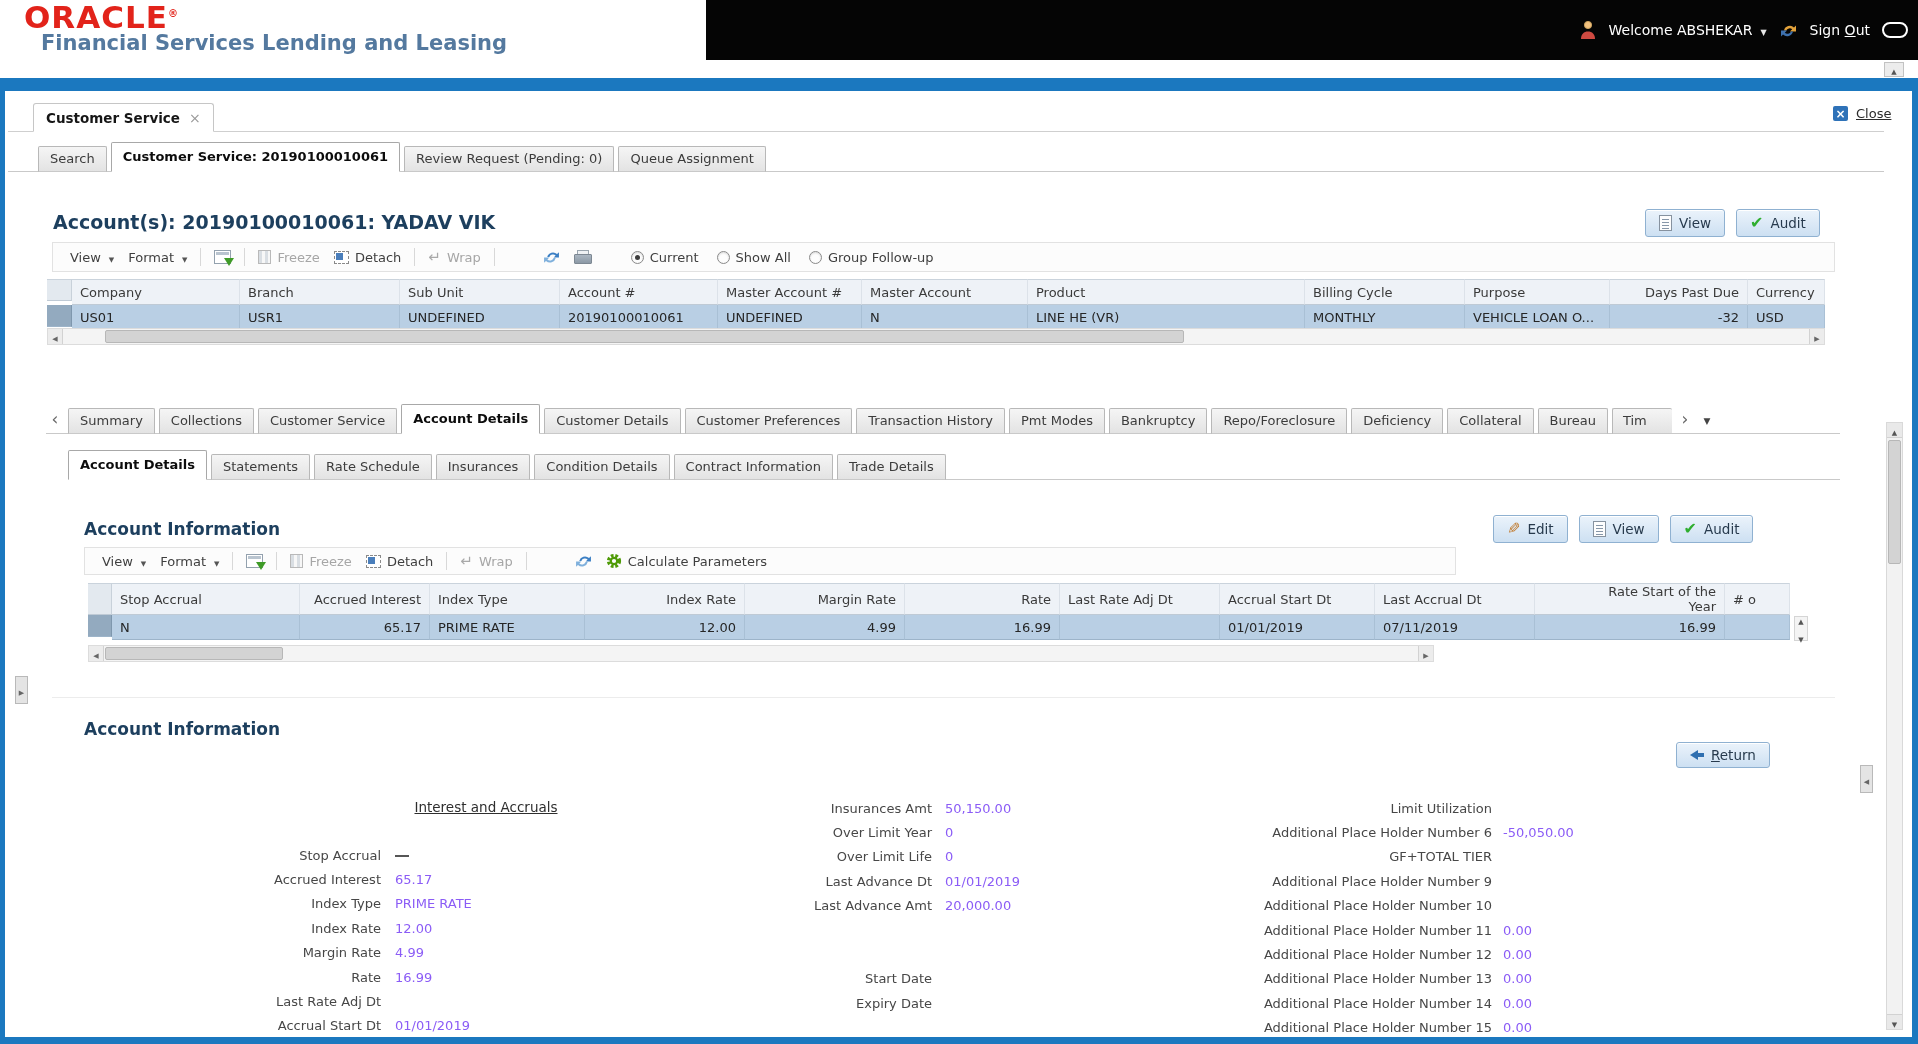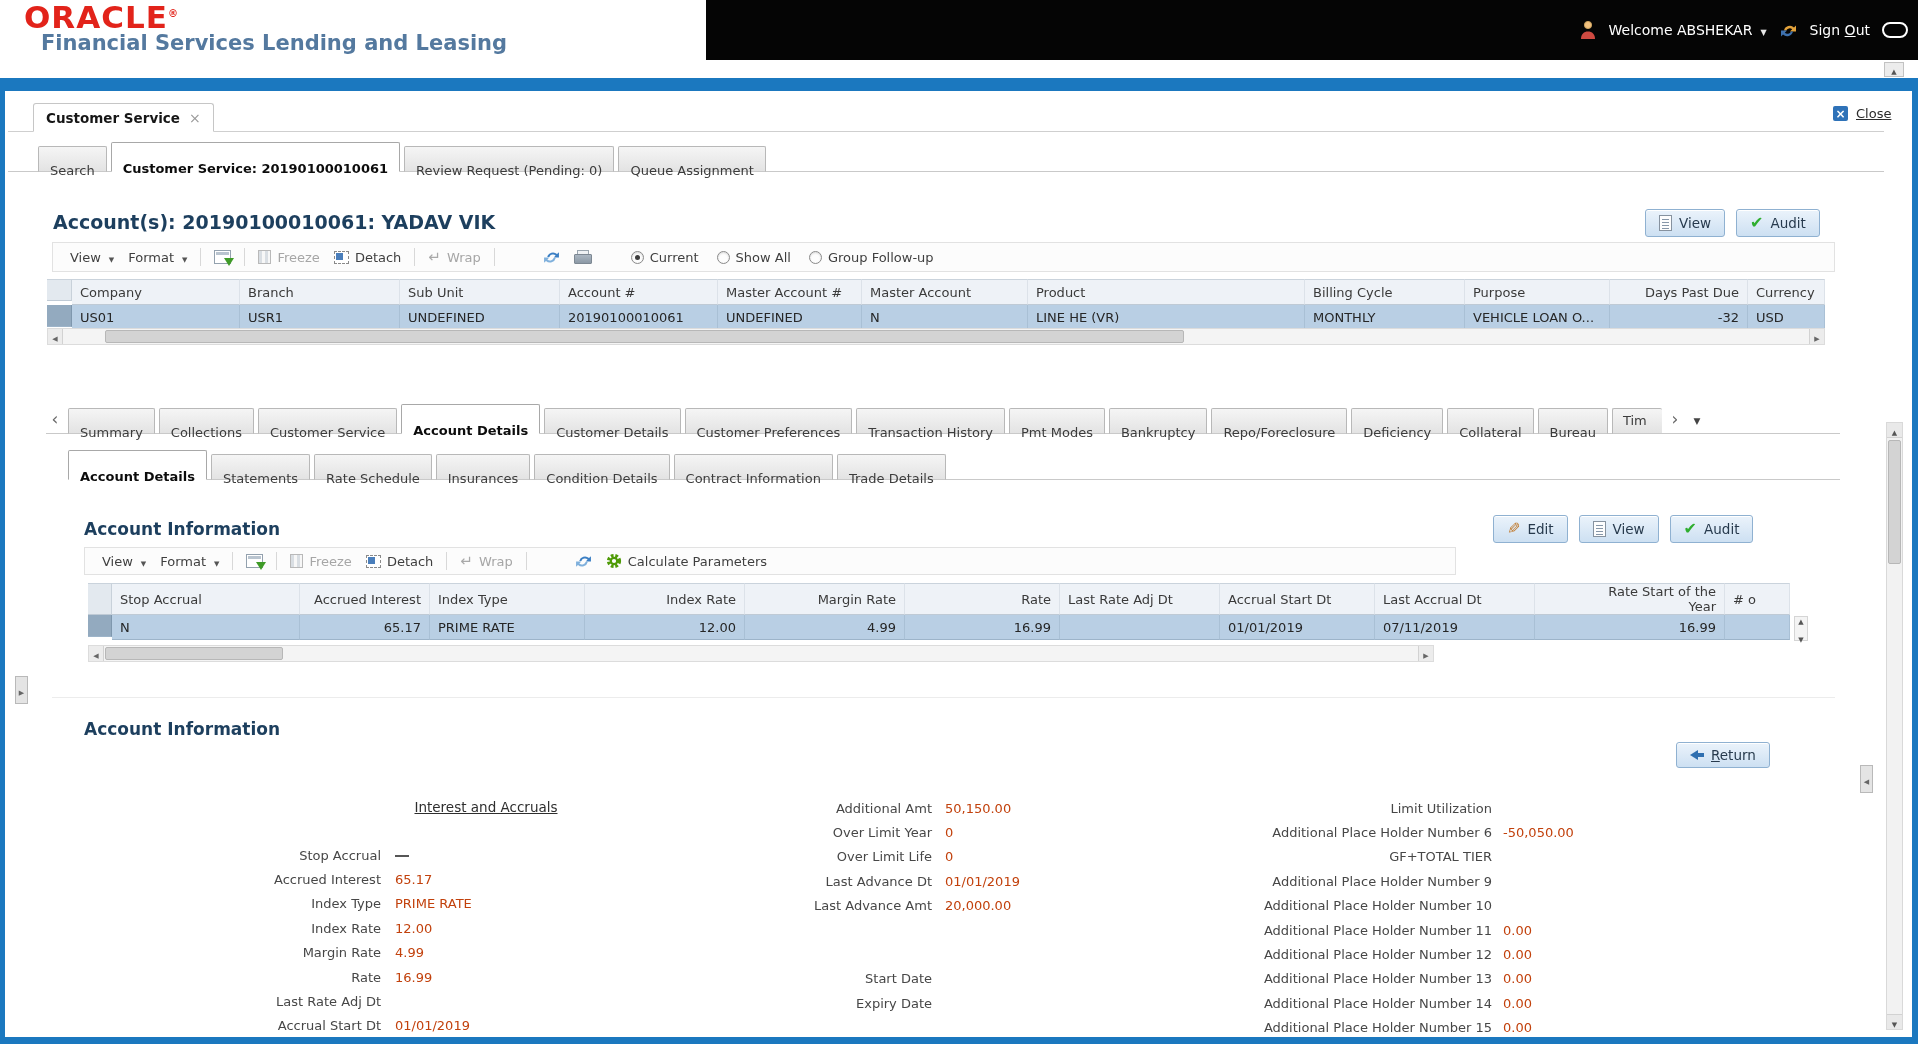--- a/index.html
+++ b/index.html
@@ -35,7 +35,7 @@
   .close-label{color:#2b2b2b;text-decoration:underline}
 
   
-  .tab{height:26px;line-height:24px;padding:12px 11px;background:linear-gradient(#f5f5f5,#e3e3e3);border:1px solid #b8b8b8;border-bottom:1px solid #c9c9c9;border-radius:2px 2px 0 0;color:#3c3c3c;white-space:nowrap;margin-bottom:-1px}
+  .tab{height:26px;line-height:24px;padding:0 11px;background:linear-gradient(#f5f5f5,#e3e3e3);border:1px solid #b8b8b8;border-bottom:1px solid #c9c9c9;border-radius:2px 2px 0 0;color:#3c3c3c;white-space:nowrap;margin-bottom:-1px}
   .tab.active{height:30px;line-height:28px;background:#fff;font-weight:bold;color:#0c0c0c;border-color:#a8a8a8;border-bottom:1px solid #fff}
   .tab.clipped{width:50px;overflow:hidden;padding:0 0 0 10px;border-right:none}
   .tabstrip{display:flex;gap:4px;align-items:flex-end;height:100%}

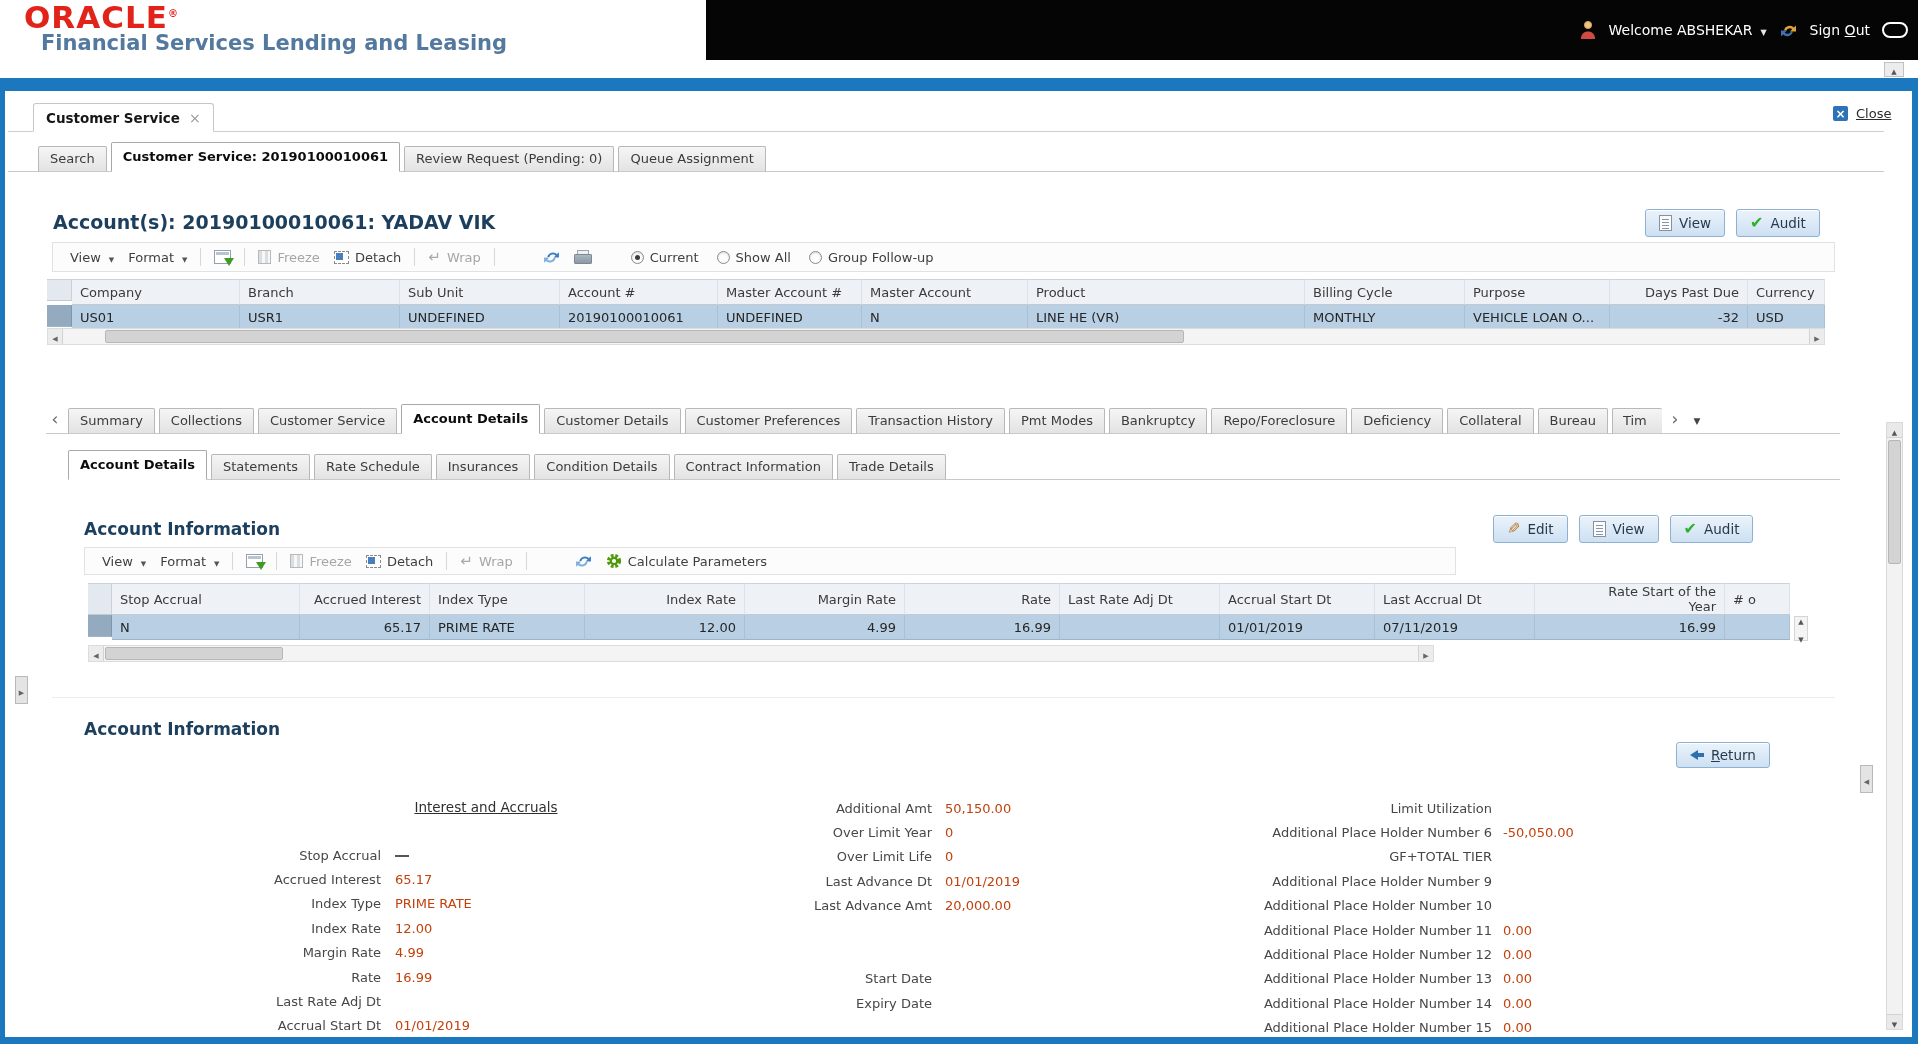--- a/index.html
+++ b/index.html
@@ -37,7 +37,7 @@
   
   .tab{height:26px;line-height:24px;padding:0 11px;background:linear-gradient(#f5f5f5,#e3e3e3);border:1px solid #b8b8b8;border-bottom:1px solid #c9c9c9;border-radius:2px 2px 0 0;color:#3c3c3c;white-space:nowrap;margin-bottom:-1px}
   .tab.active{height:30px;line-height:28px;background:#fff;font-weight:bold;color:#0c0c0c;border-color:#a8a8a8;border-bottom:1px solid #fff}
-  .tab.clipped{width:50px;overflow:hidden;padding:0 0 0 10px;border-right:none}
+  .tab.clipped{width:60px;overflow:hidden;padding:0 0 0 10px;border-right:none}
   .tabstrip{display:flex;gap:4px;align-items:flex-end;height:100%}
   .nav-row{position:absolute;left:8px;top:143px;width:1876px;height:29px;border-bottom:1px solid #c9c9c9}
   #nav-tabs{position:absolute;left:30px;bottom:0;height:29px}

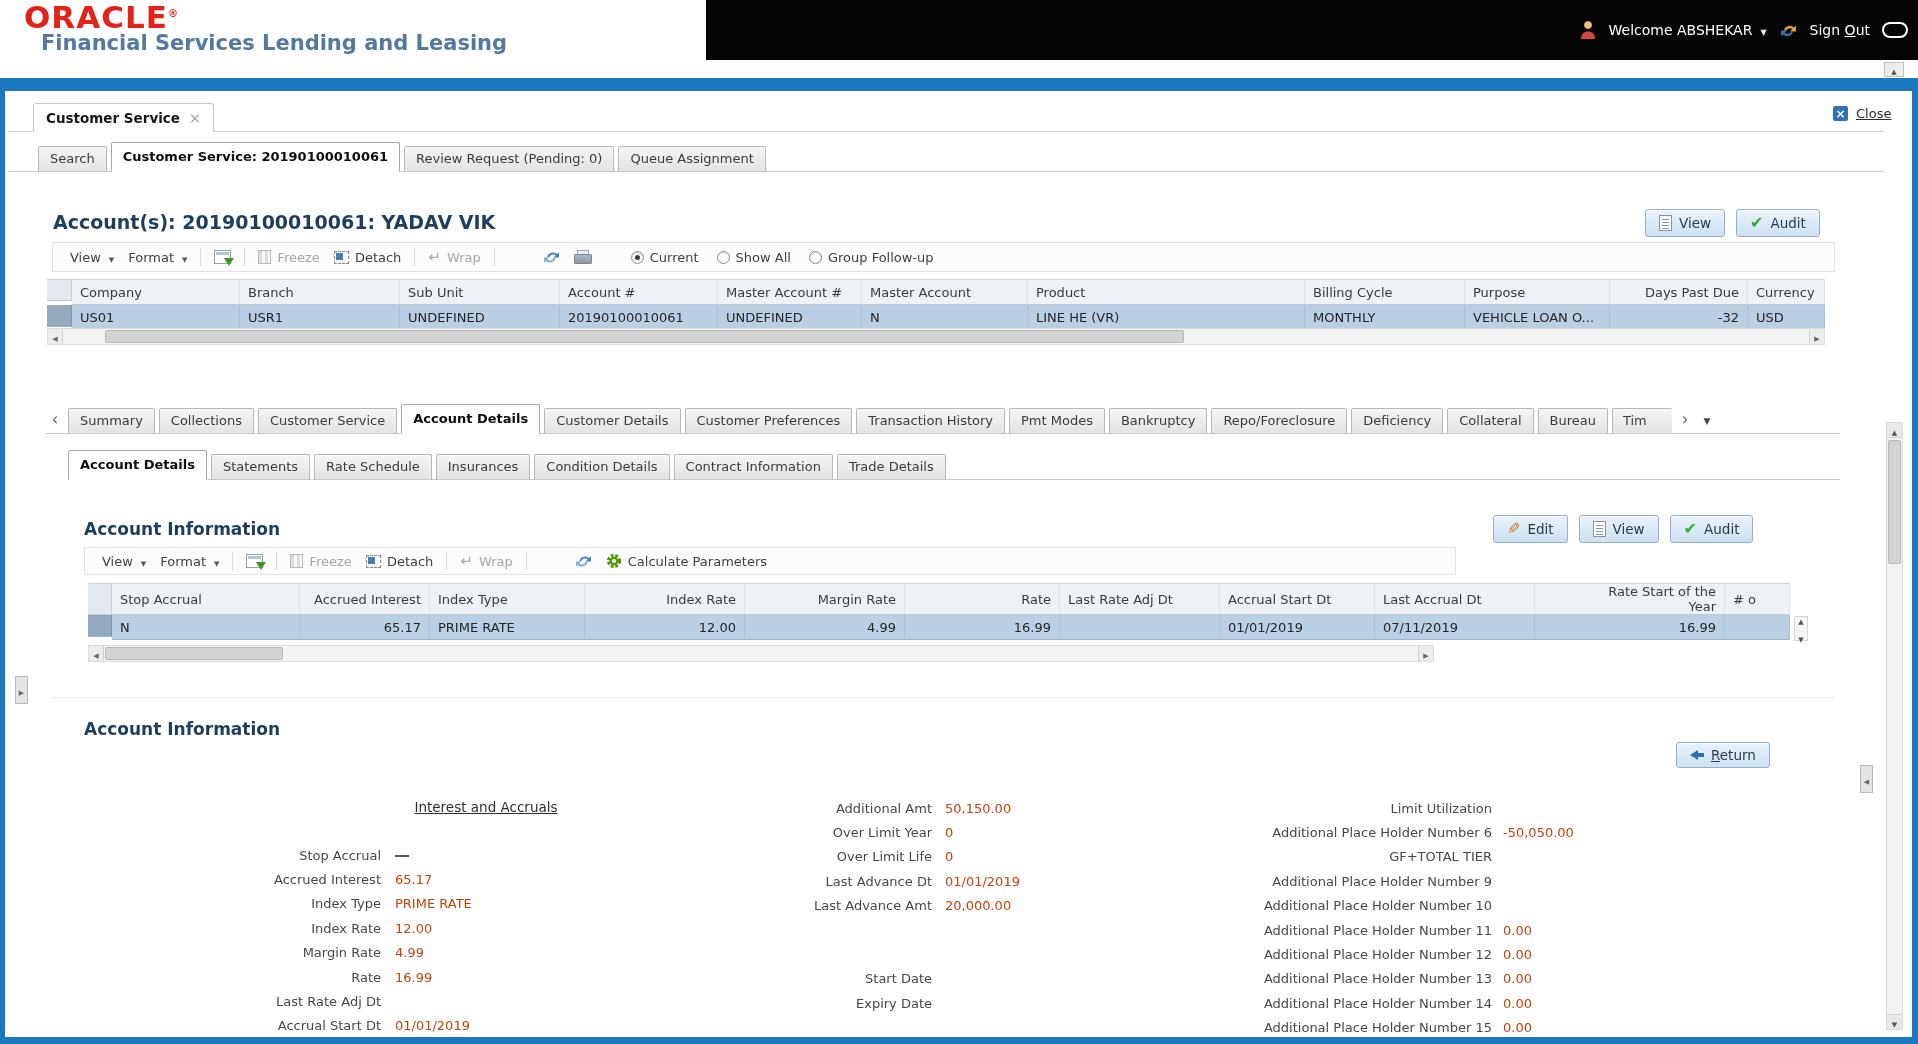--- a/index.html
+++ b/index.html
@@ -495,7 +495,7 @@
   </div>
 <div id="fcolB" class="fcol">
     <div class="frow">
-      <span class="flabel">Additional Amt</span>
+      <span class="flabel">Insurances Amt</span>
       <span class="fval">50,150.00</span>
     </div>
     <div class="frow">

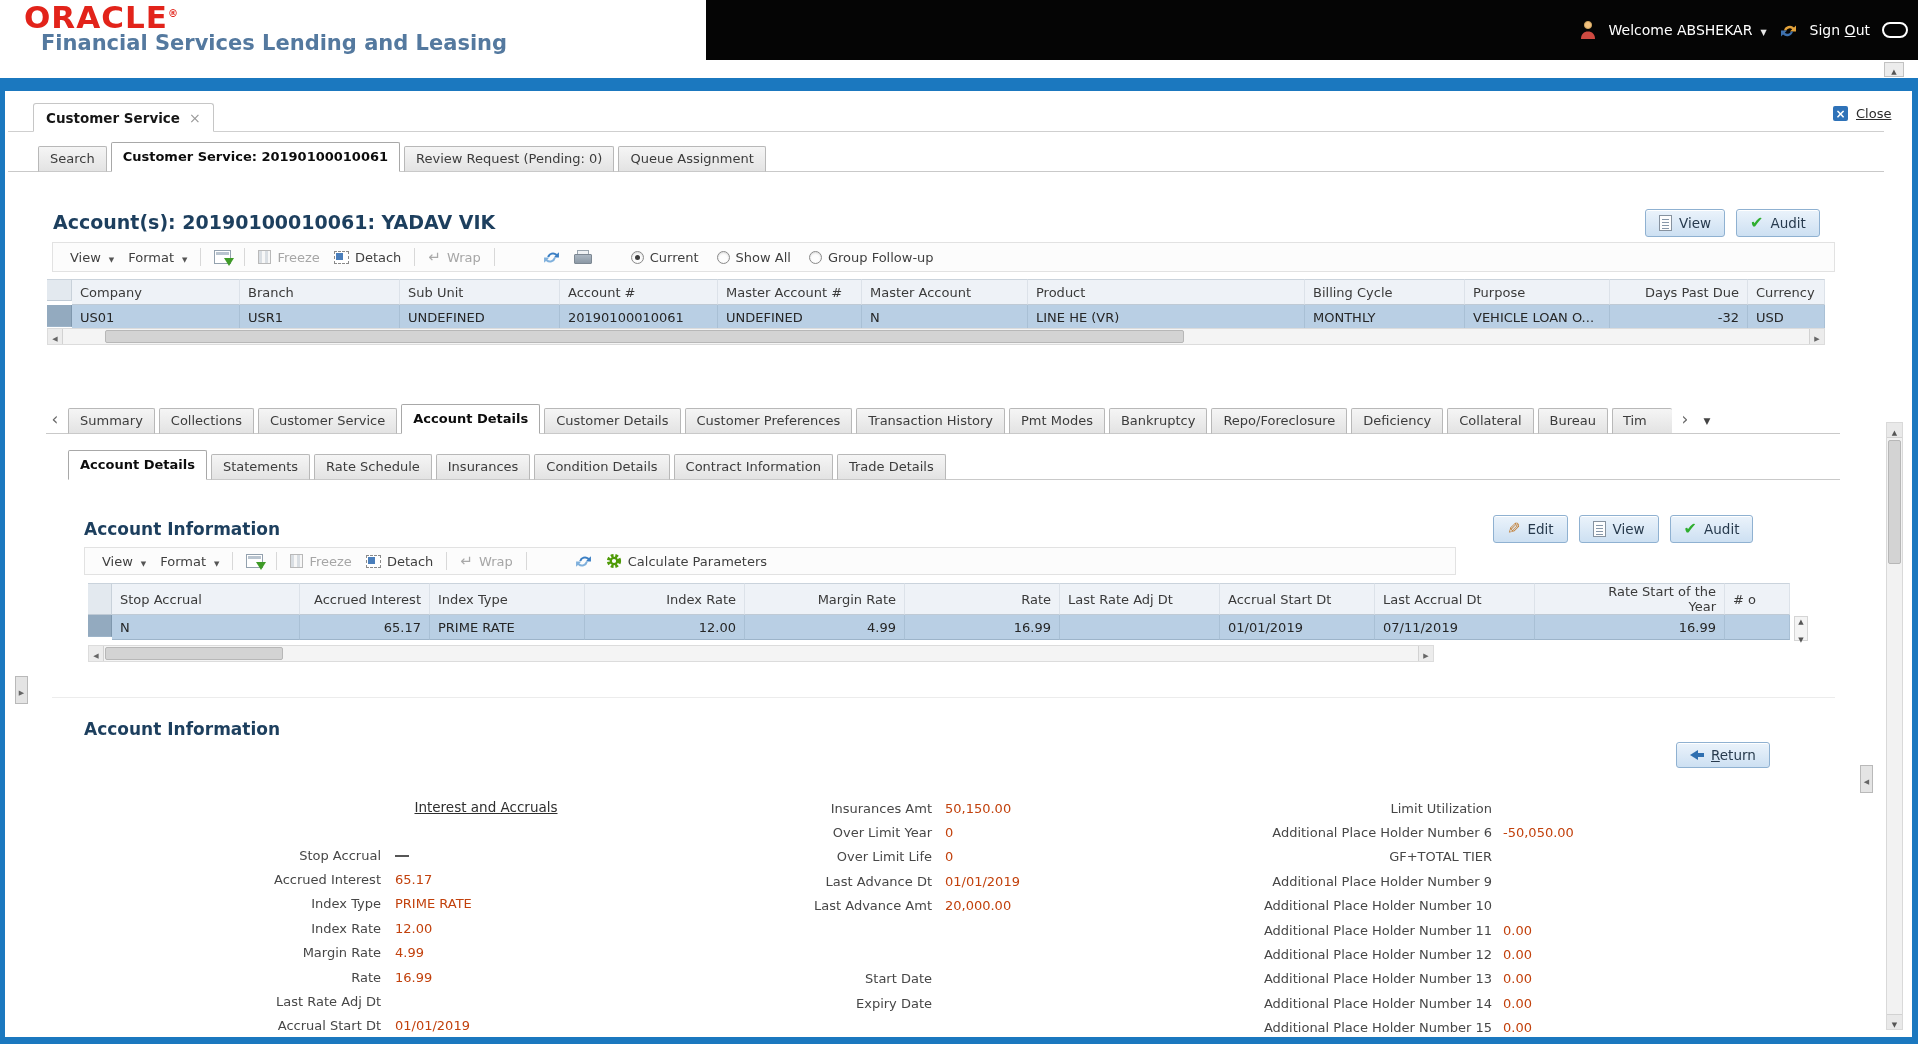--- a/index.html
+++ b/index.html
@@ -124,7 +124,7 @@
   #fcolC{left:1080px;top:796px;width:660px}
   .frow{display:flex;align-items:center;height:24.4px}
   .flabel{text-align:right;color:#474747;white-space:nowrap}
-  .fval{color:#c2410c;white-space:nowrap}
+  .fval{color:#8b5cf6;white-space:nowrap}
   #fcolA .flabel{width:321px}  #fcolA .fval{margin-left:14px}
   #fcolB .flabel{width:332px}  #fcolB .fval{margin-left:13px}
   #fcolC .flabel{width:412px}  #fcolC .fval{margin-left:11px}

